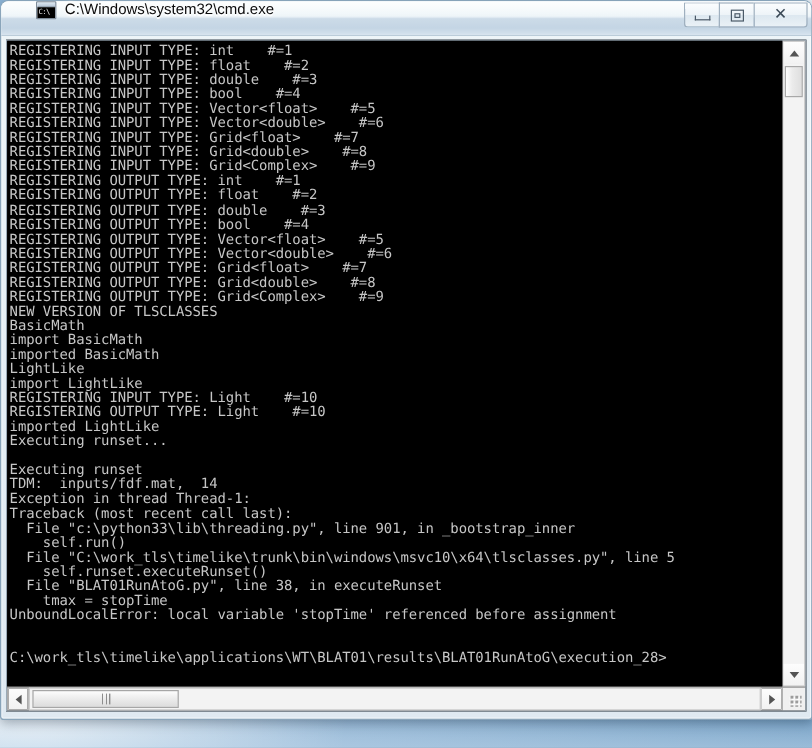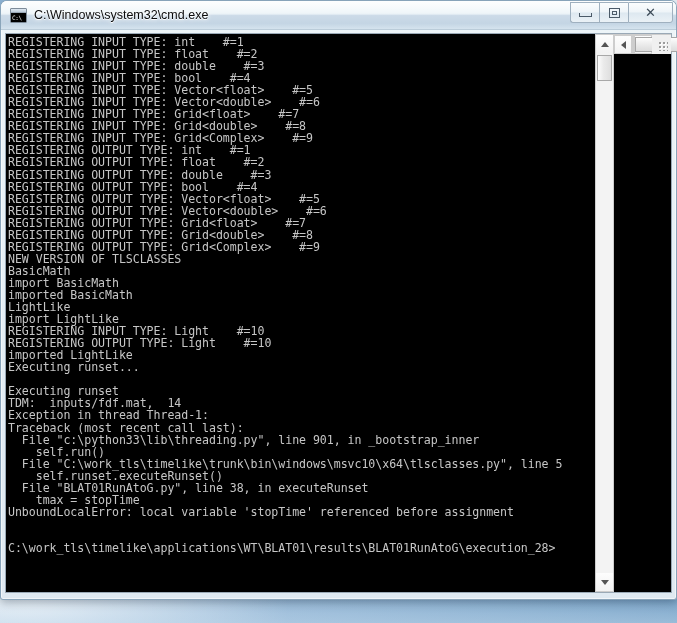--- a/index.html
+++ b/index.html
@@ -53,8 +53,8 @@
         #d5e3ee 100%);
     border-bottom: 1px solid rgba(150,175,195,0.6);
     display: flex;
-    align-items: center;
     user-select: none;
+    padding-left: 20px;
   }
   #titlebar::after {
     content: "";

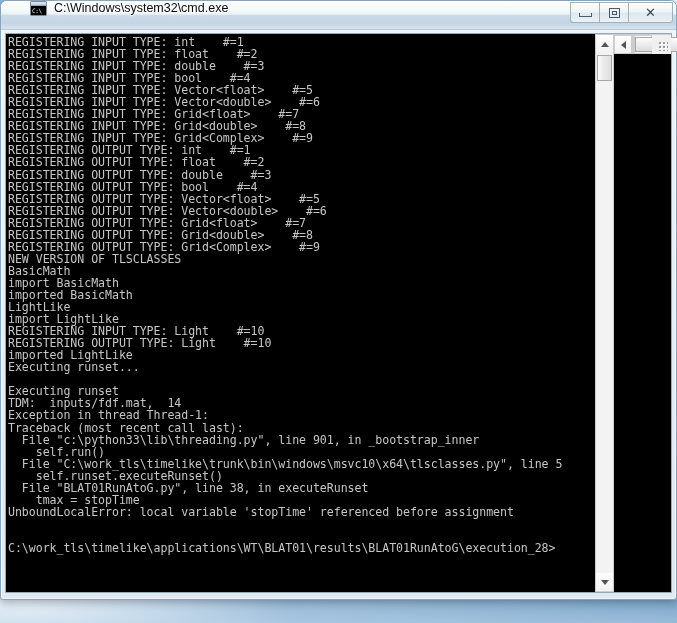--- a/index.html
+++ b/index.html
@@ -168,7 +168,7 @@
     background: #000000;
     border: 1px solid #9aa9b6;
     display: flex;
-    flex-direction: row;
+    flex-direction: column;
   }
   #console-row {
     display: flex;

